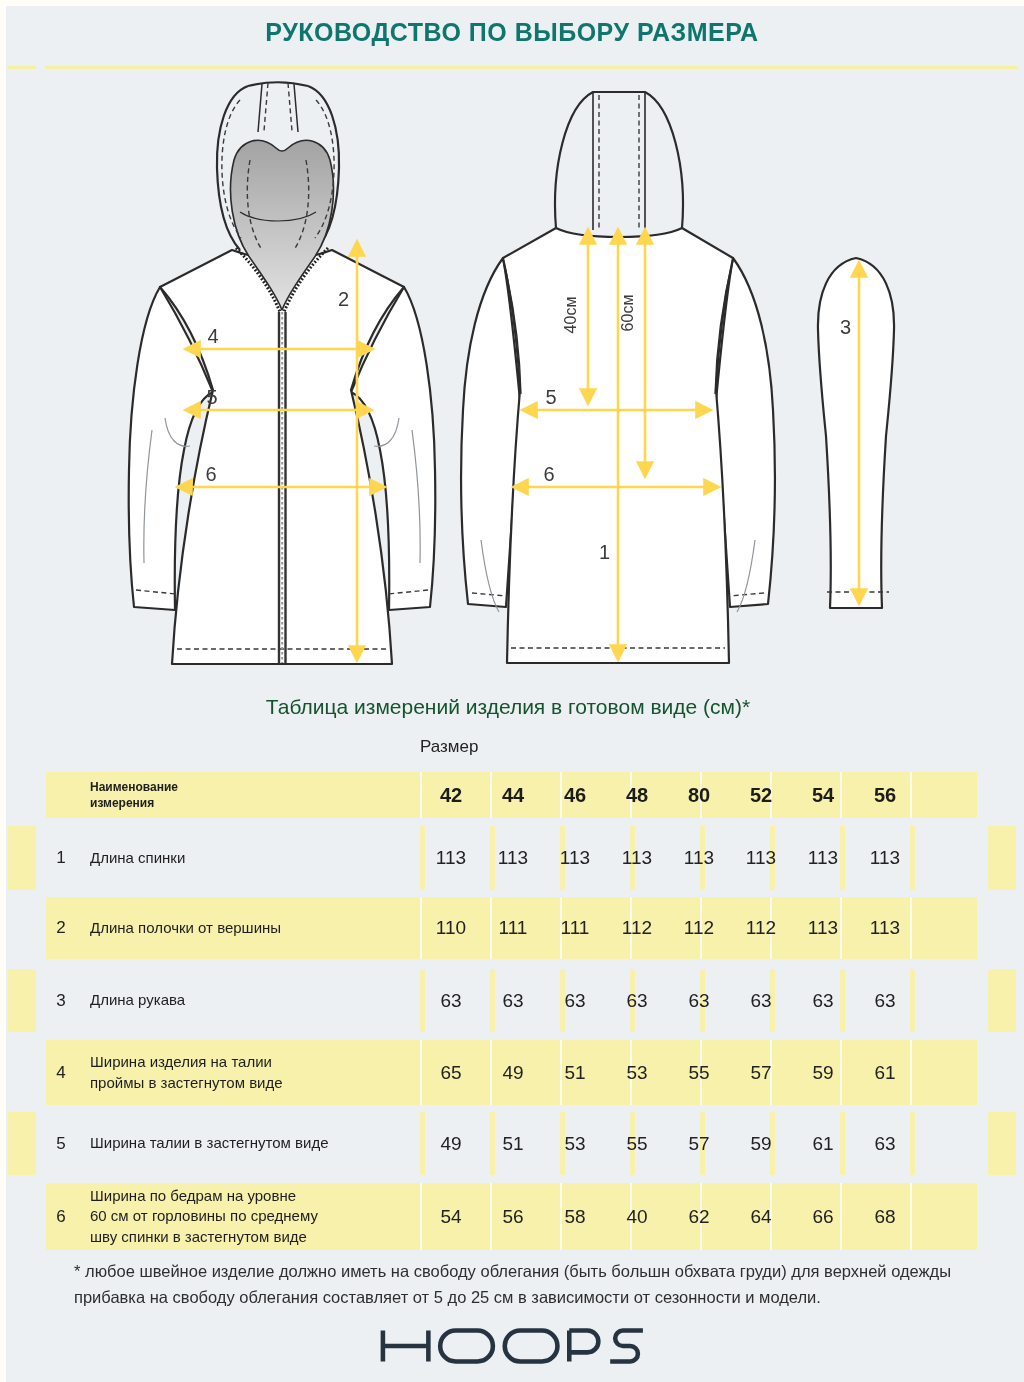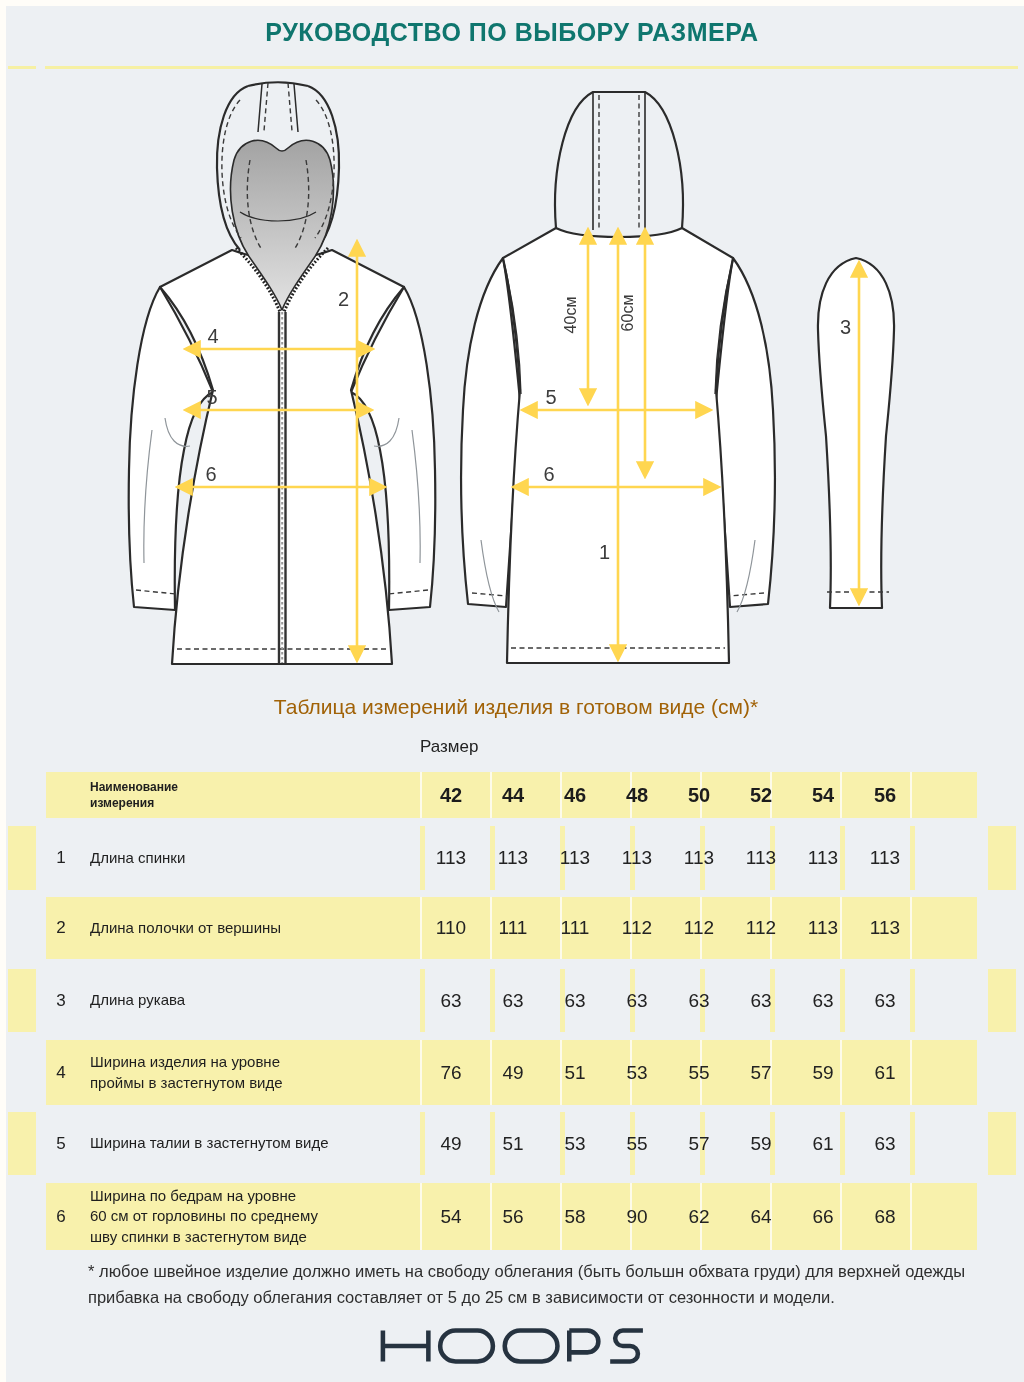--- a/index.html
+++ b/index.html
@@ -14,8 +14,8 @@
   .divider.a{left:8px;width:28px;}
   .divider.b{left:45px;width:973px;}
   .diagram{position:absolute;left:0;top:0;width:1024px;height:700px;}
-  .tbl-title{position:absolute;top:695px;left:16px;width:1000px;text-align:center;
-             font-size:21px;color:#a16207;}
+  .tbl-title{position:absolute;top:695px;left:8px;width:1000px;text-align:center;
+             font-size:21px;color:#14532d;}
   .size-group{position:absolute;top:737px;left:420px;width:557px;
               font-size:17px;color:#222;}
   .row{position:absolute;left:46px;width:931px;}

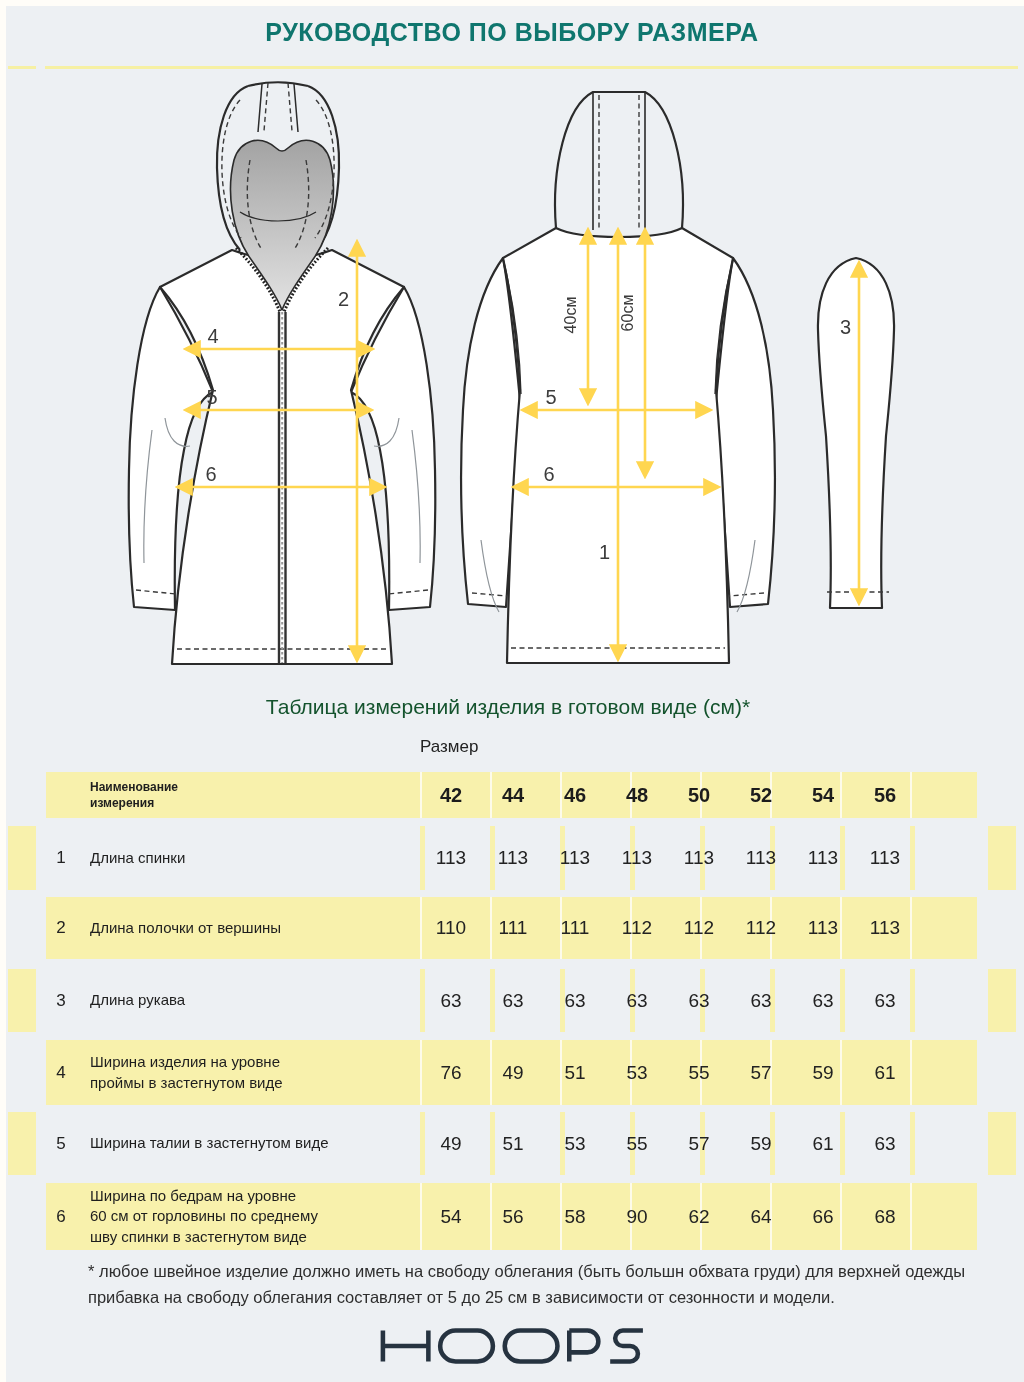--- a/index.html
+++ b/index.html
@@ -159,7 +159,7 @@
       <span class="v sz">44</span>
       <span class="v sz">46</span>
       <span class="v sz">48</span>
-      <span class="v sz">50</span>
+      <span class="v sz">80</span>
       <span class="v sz">52</span>
       <span class="v sz">54</span>
       <span class="v sz">56</span>

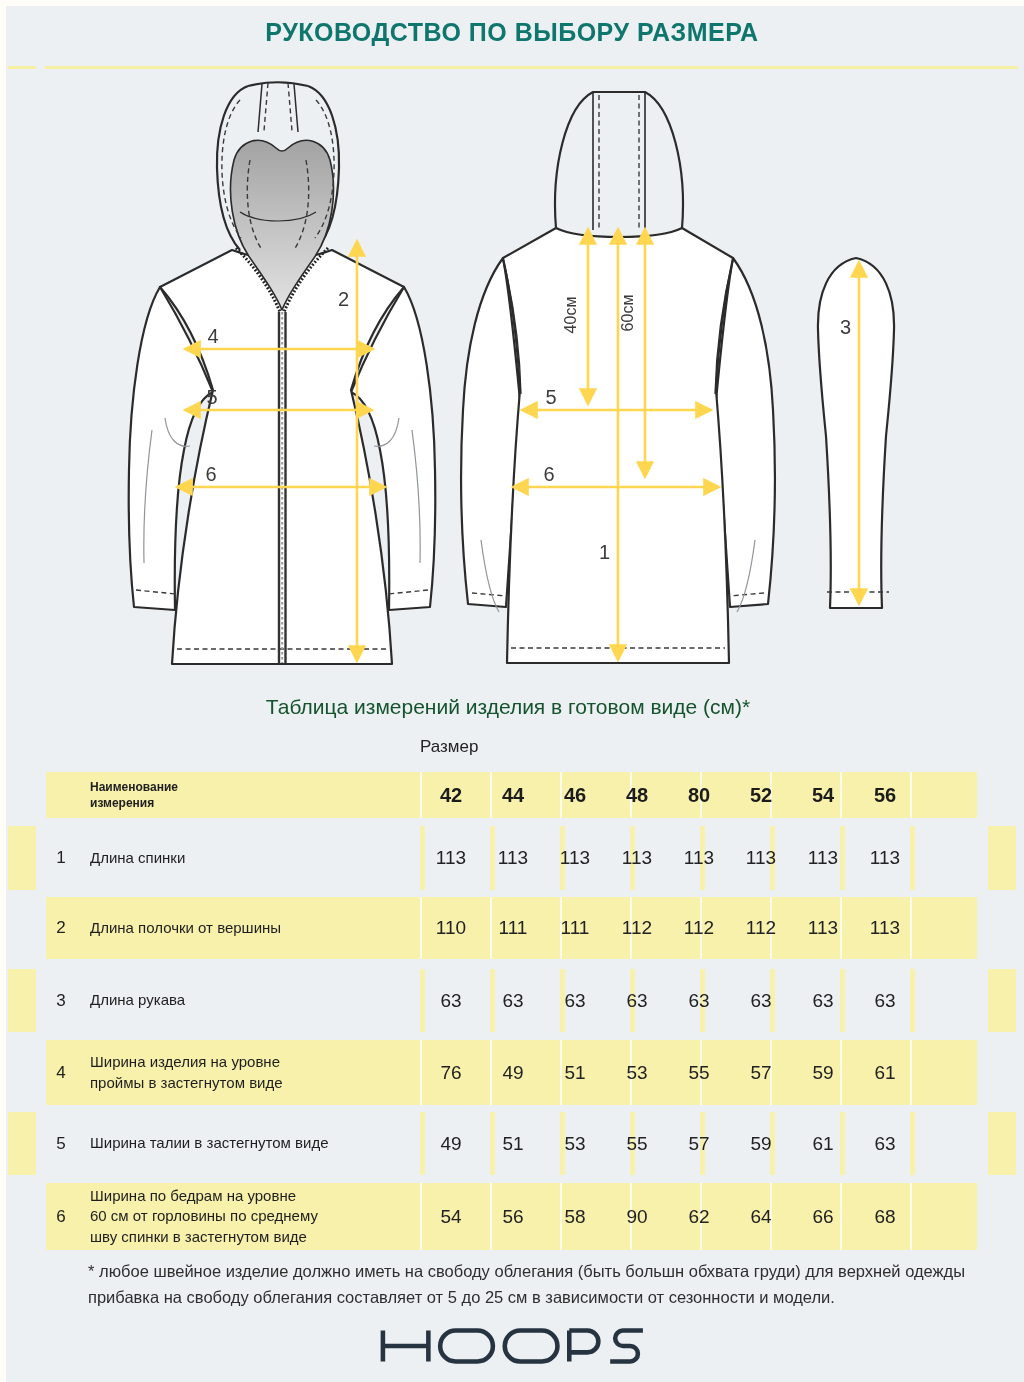--- a/index.html
+++ b/index.html
@@ -228,7 +228,7 @@
     <div class="seps white"></div>
     <div class="num">4</div>
     <div class="label">
-      <div>Ширина изделия на уровне</div>
+      <div>Ширина изделия на талии</div>
       <div>проймы в застегнутом виде</div>
     </div>
     <div class="vals">

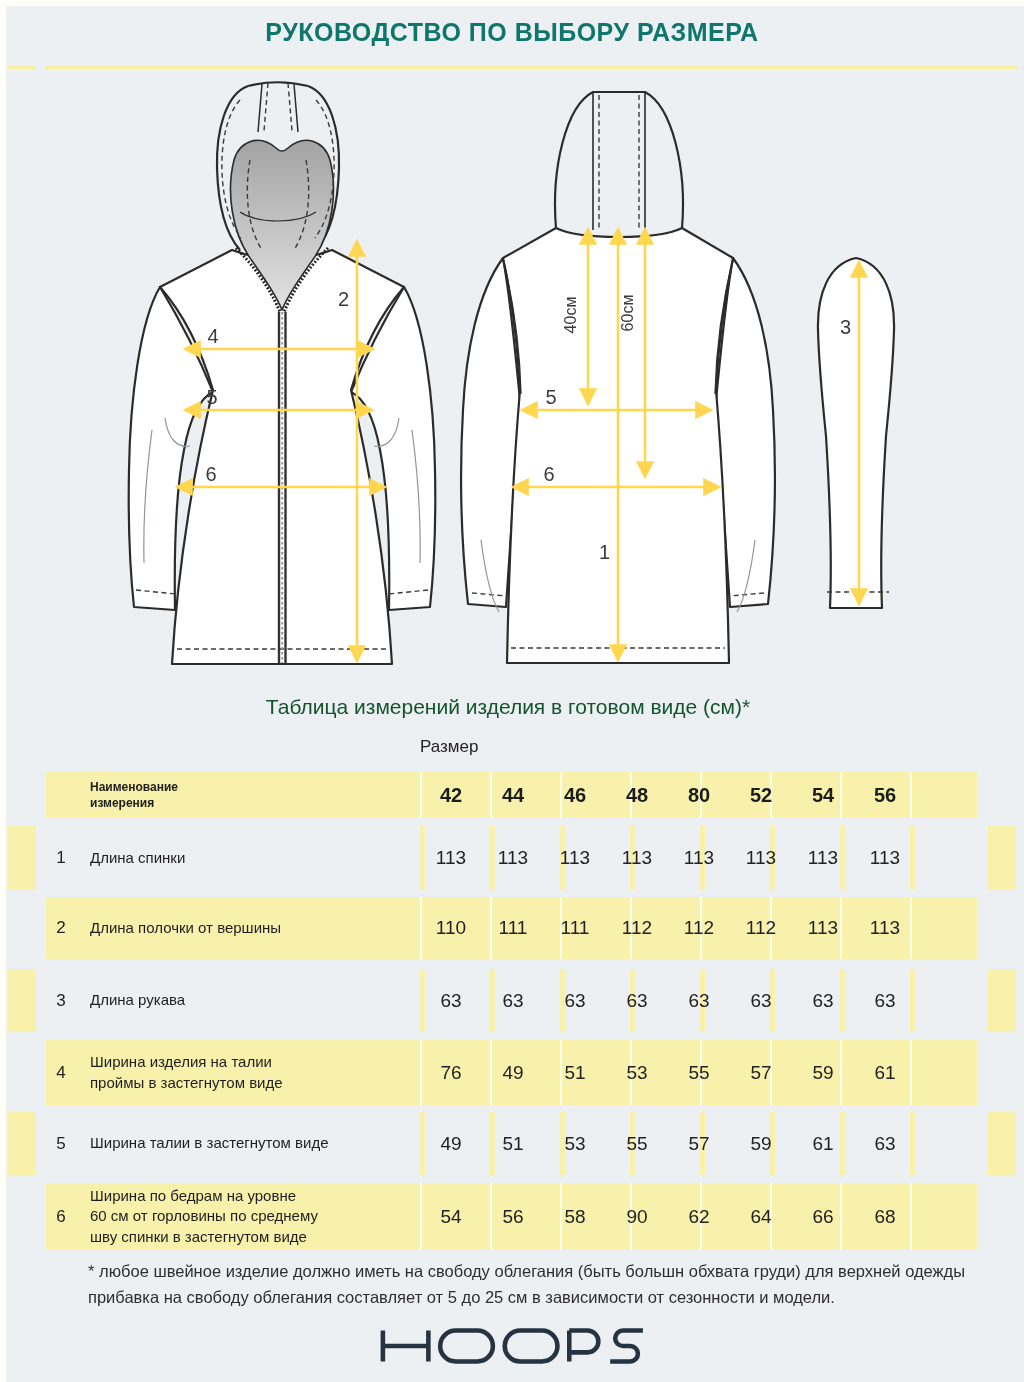--- a/index.html
+++ b/index.html
@@ -232,7 +232,7 @@
       <div>проймы в застегнутом виде</div>
     </div>
     <div class="vals">
-      <span class="v">76</span>
+      <span class="v">65</span>
       <span class="v">49</span>
       <span class="v">51</span>
       <span class="v">53</span>

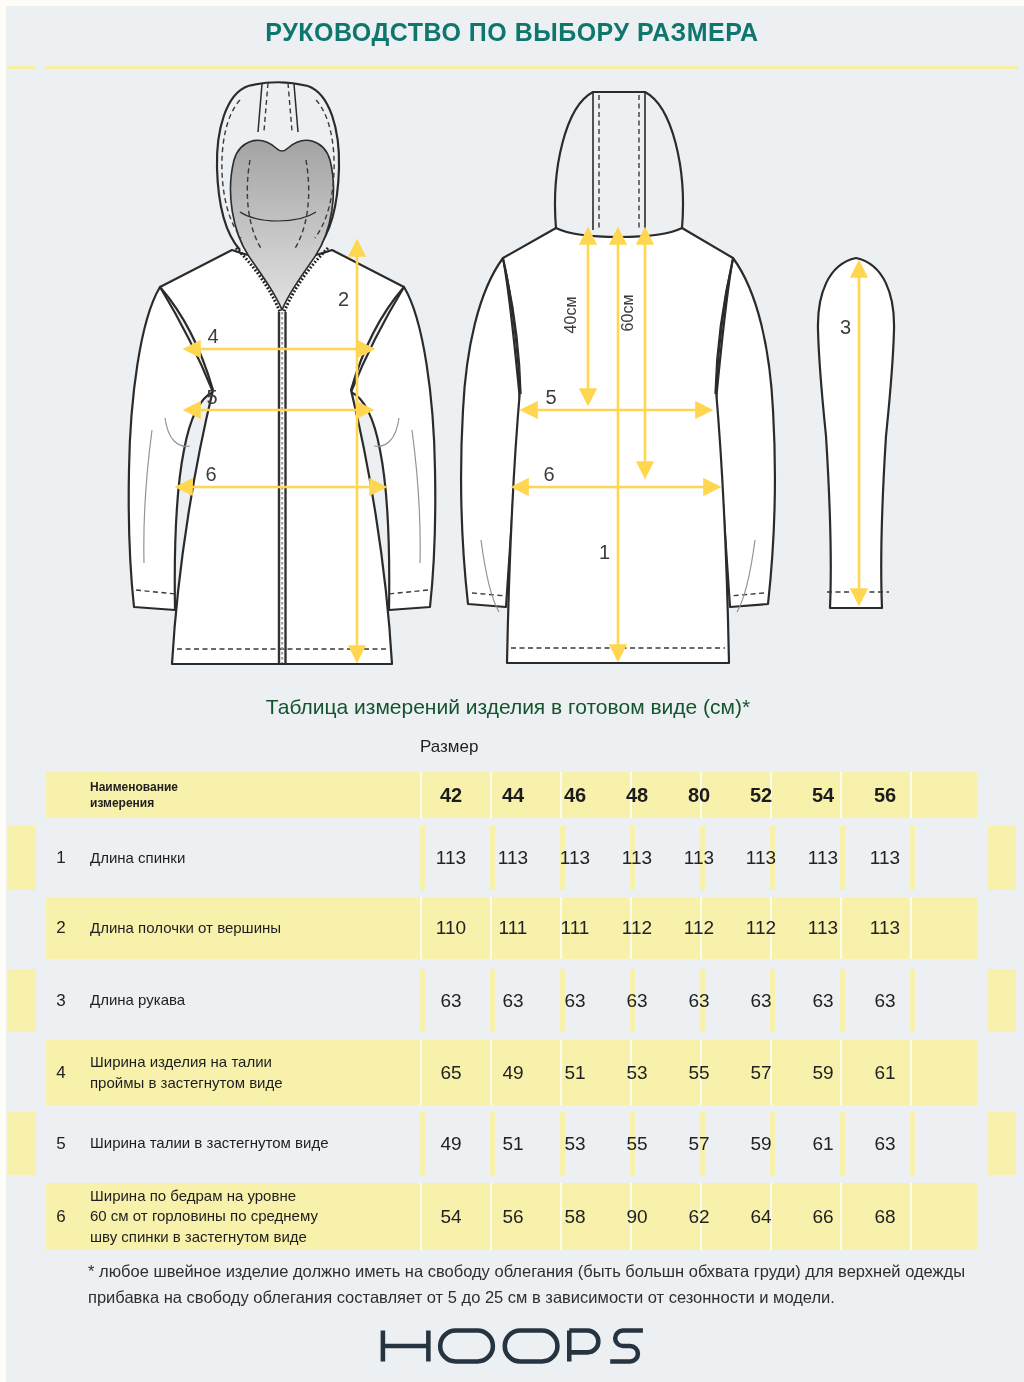--- a/index.html
+++ b/index.html
@@ -275,7 +275,7 @@
       <span class="v">54</span>
       <span class="v">56</span>
       <span class="v">58</span>
-      <span class="v">90</span>
+      <span class="v">40</span>
       <span class="v">62</span>
       <span class="v">64</span>
       <span class="v">66</span>

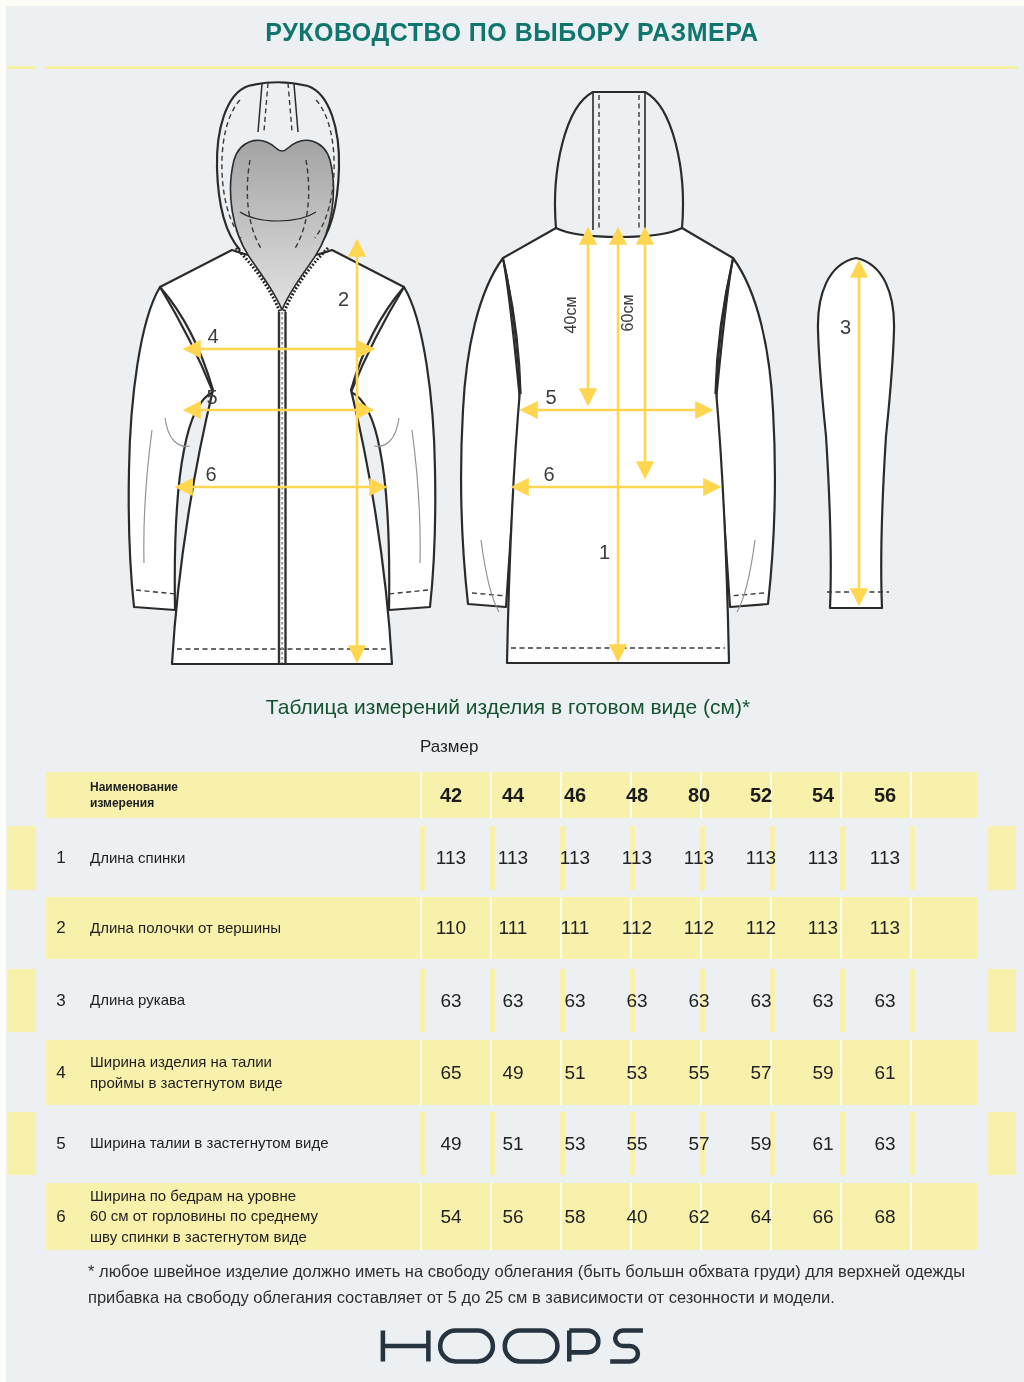--- a/index.html
+++ b/index.html
@@ -33,7 +33,7 @@
   .v.sz{font-size:20px;font-weight:700;color:#1c1c1c;}
   .tab{position:absolute;width:28px;background:#F8F1AC;}
   .tab.l{left:8px;} .tab.r{left:988px;}
-  .footnote{position:absolute;left:88px;top:1259px;width:880px;font-size:16.5px;
+  .footnote{position:absolute;left:74px;top:1259px;width:880px;font-size:16.5px;
             line-height:1.55;color:#2e2e2e;}
   .logo{position:absolute;left:369px;top:1326px;width:286px;height:40px;}
   .sr{position:absolute;width:1px;height:1px;overflow:hidden;clip:rect(0 0 0 0);white-space:nowrap;}

